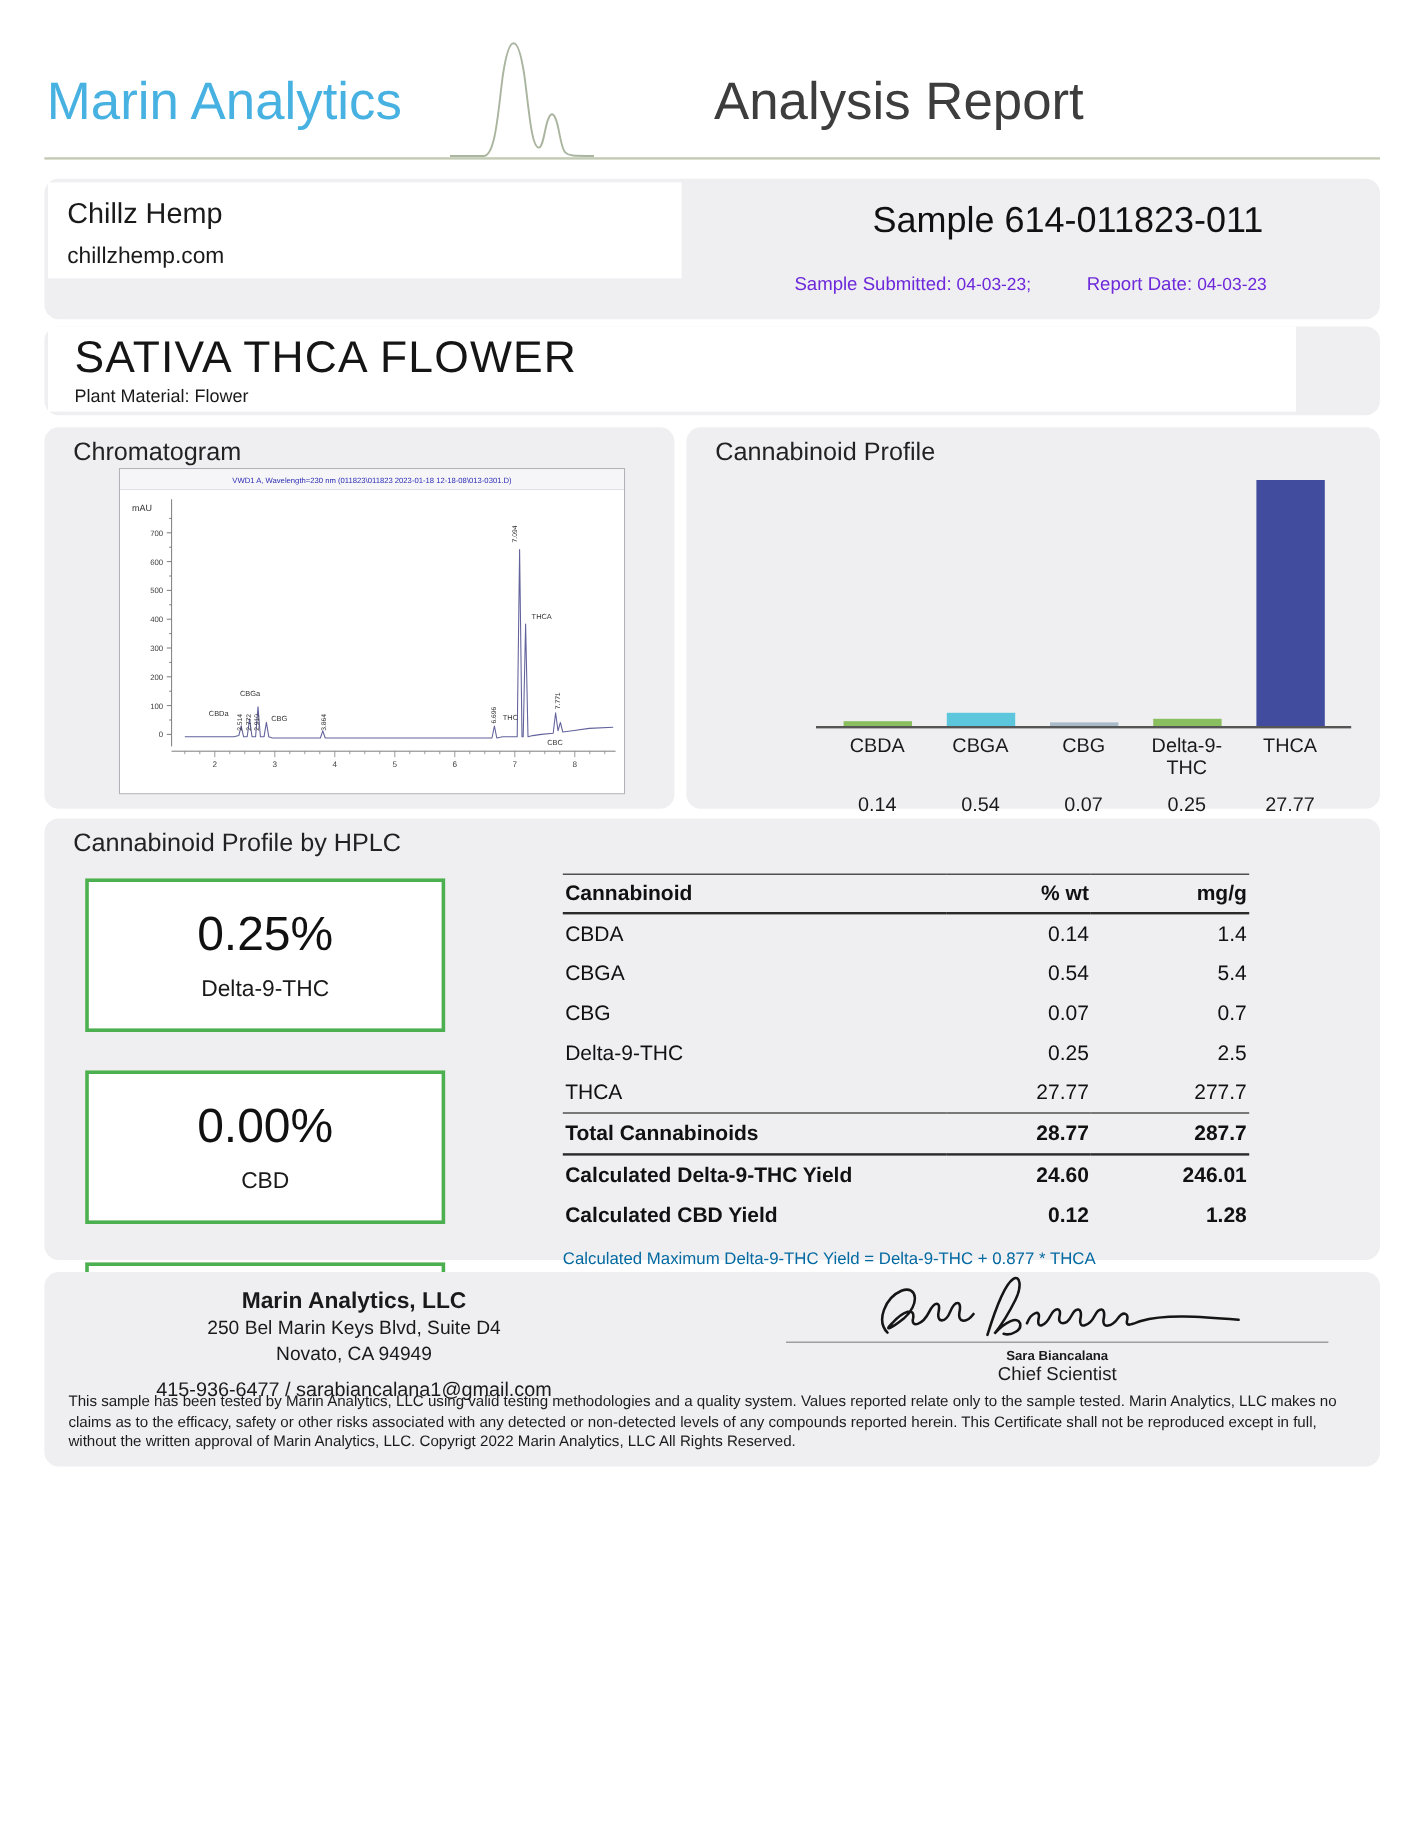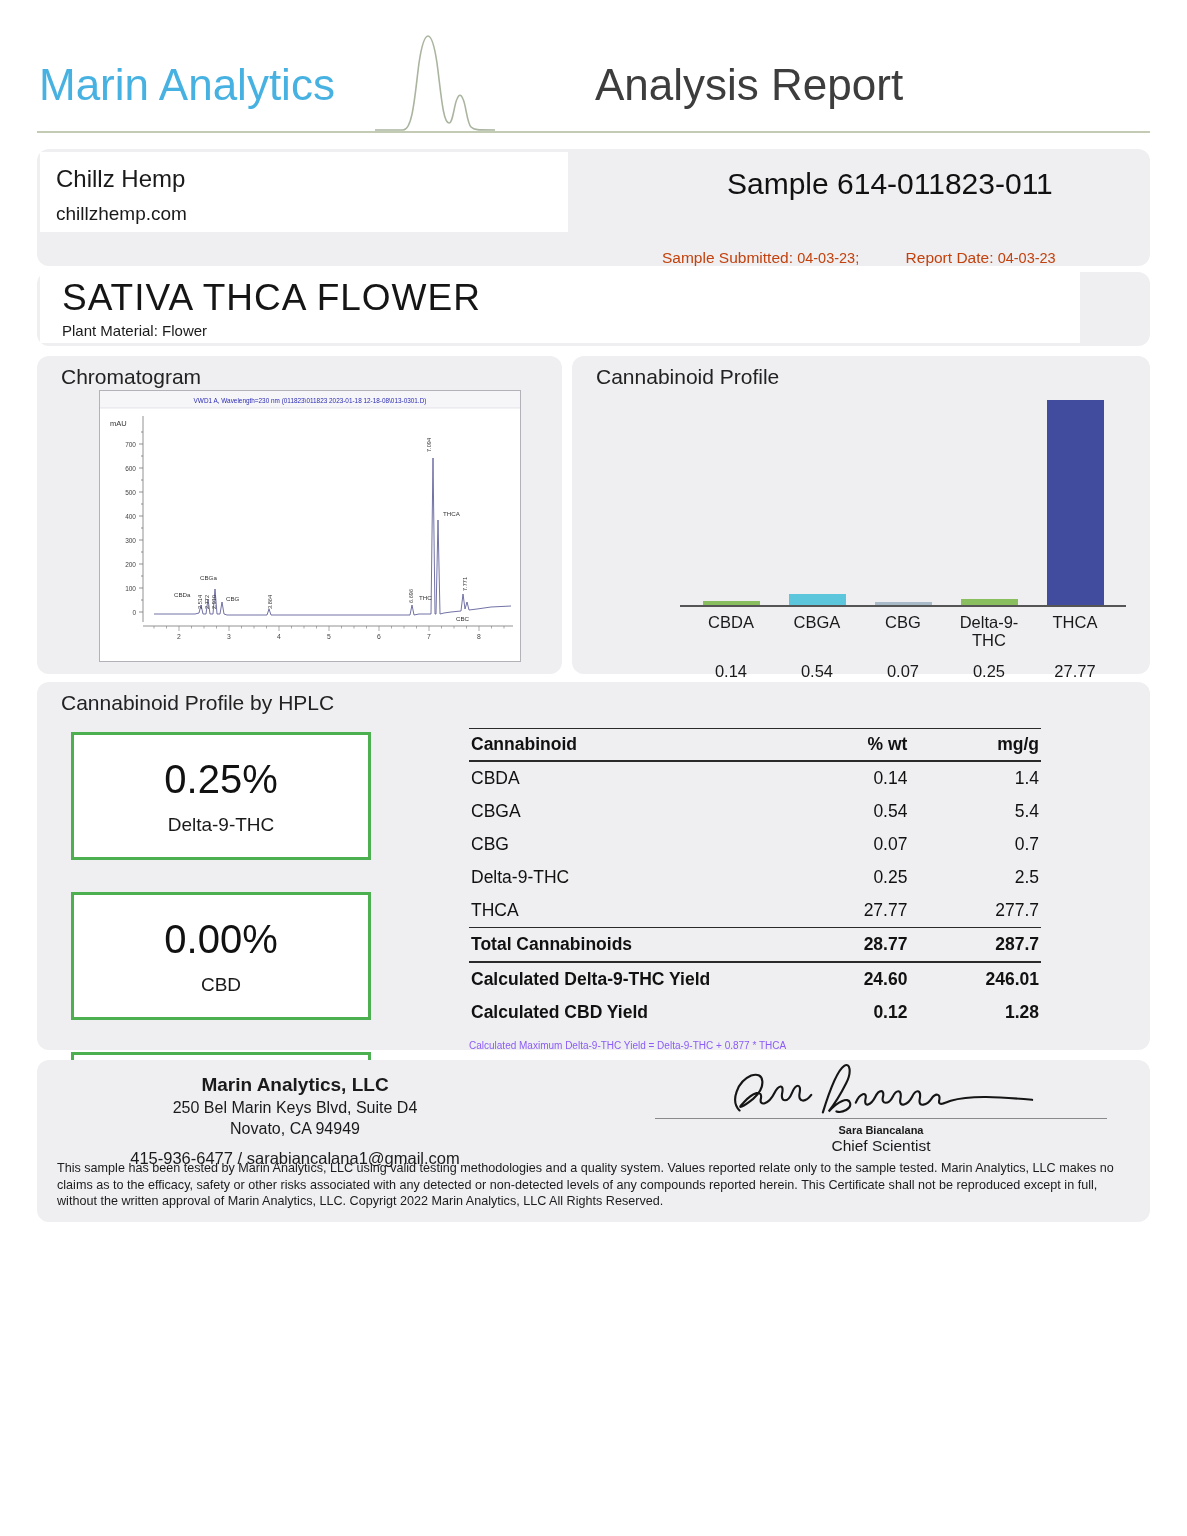--- a/index.html
+++ b/index.html
@@ -21,7 +21,7 @@
   .client-name { font-size:24px; }
   .client-site { font-size:19px; margin-top:10px; }
   .sample-title { position:absolute; left:690px; top:18px; font-size:30px; color:#111; }
-  .sample-dates { position:absolute; left:625px; top:100px; font-size:15px; color:#c2410c; }
+  .sample-dates { position:absolute; left:625px; top:80px; font-size:15px; color:#6d28d9; }
   .sample-dates .lbl { font-size:15.5px; }
   .sample-dates .val { font-size:14.5px; }
   .date-gap { display:inline-block; width:38px; }

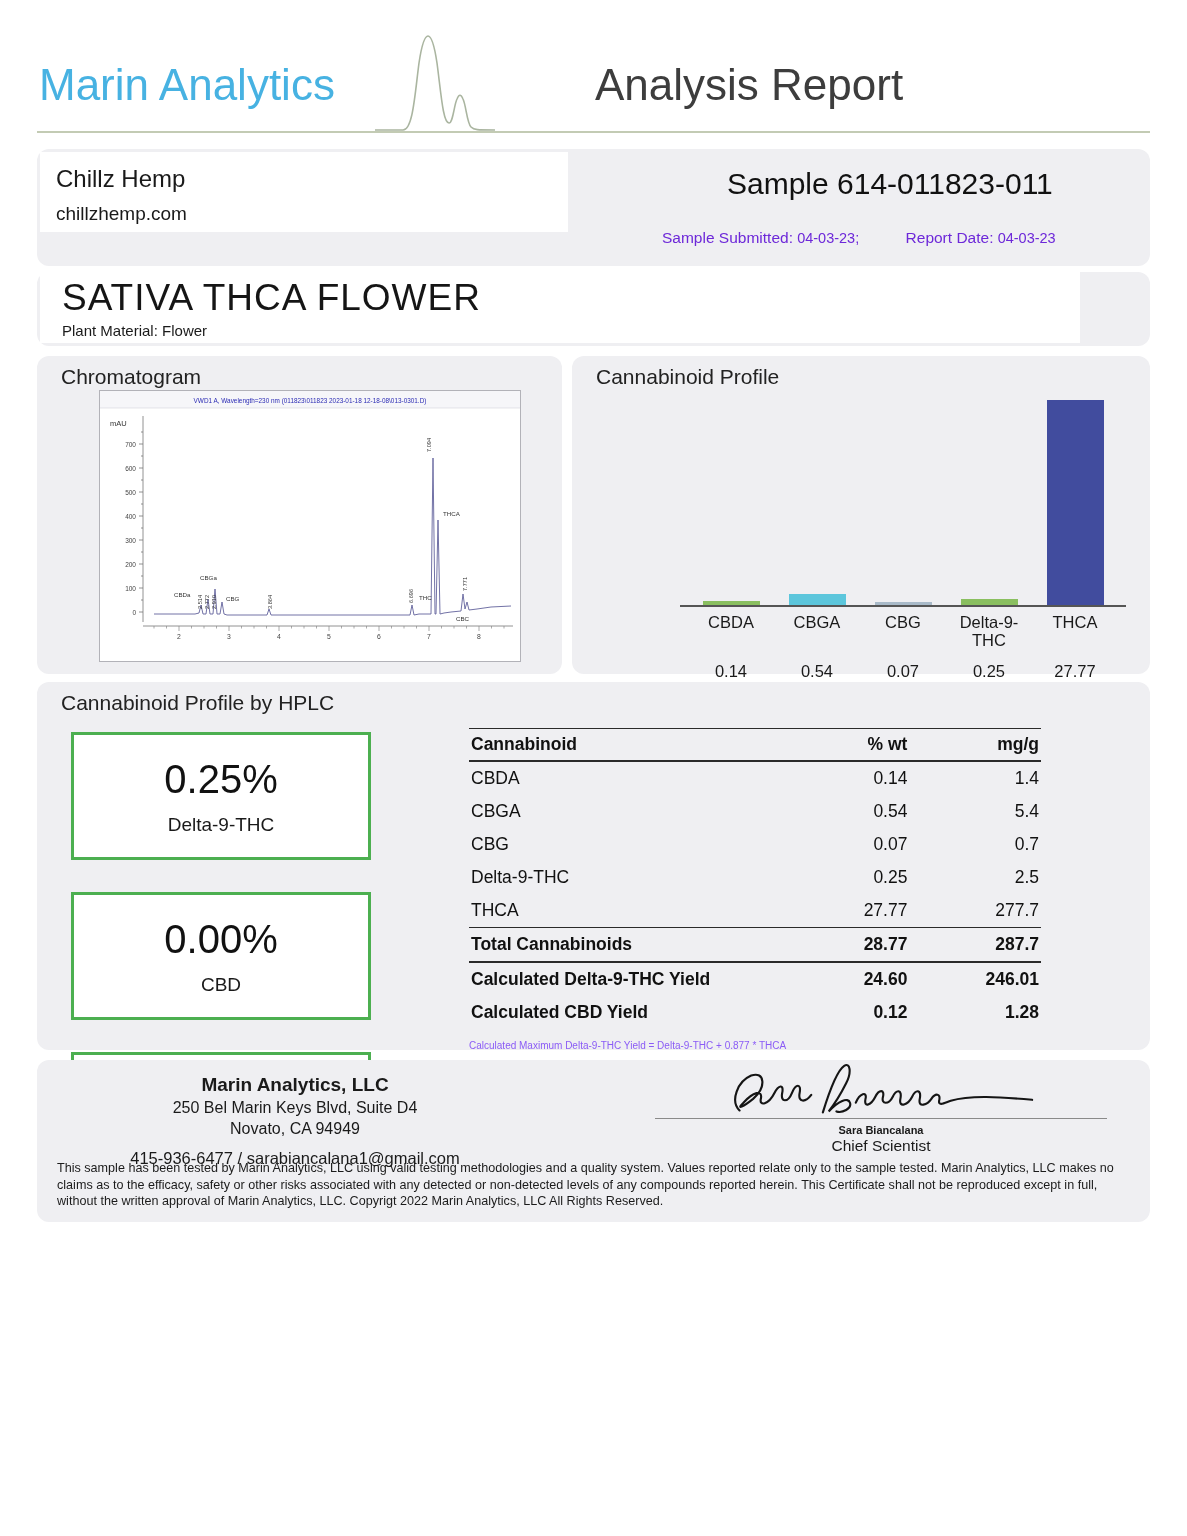--- a/index.html
+++ b/index.html
@@ -67,7 +67,7 @@
   tr.total td { border-top:1px solid #2a2a2a; border-bottom:2px solid #2a2a2a; font-weight:bold; }
   tr.calc td { font-weight:bold; }
   .notes { border-bottom:1.5px solid #2a2a2a; padding:4px 0 12px; }
-  .note-line { font-size:10px; margin-top:7px; color:#8b5cf6; }
+  .note-line { font-size:14px; margin-top:7px; color:#0369a1; }
 
   
   .footer-panel { margin-top:10px; height:162px; position:relative; }

